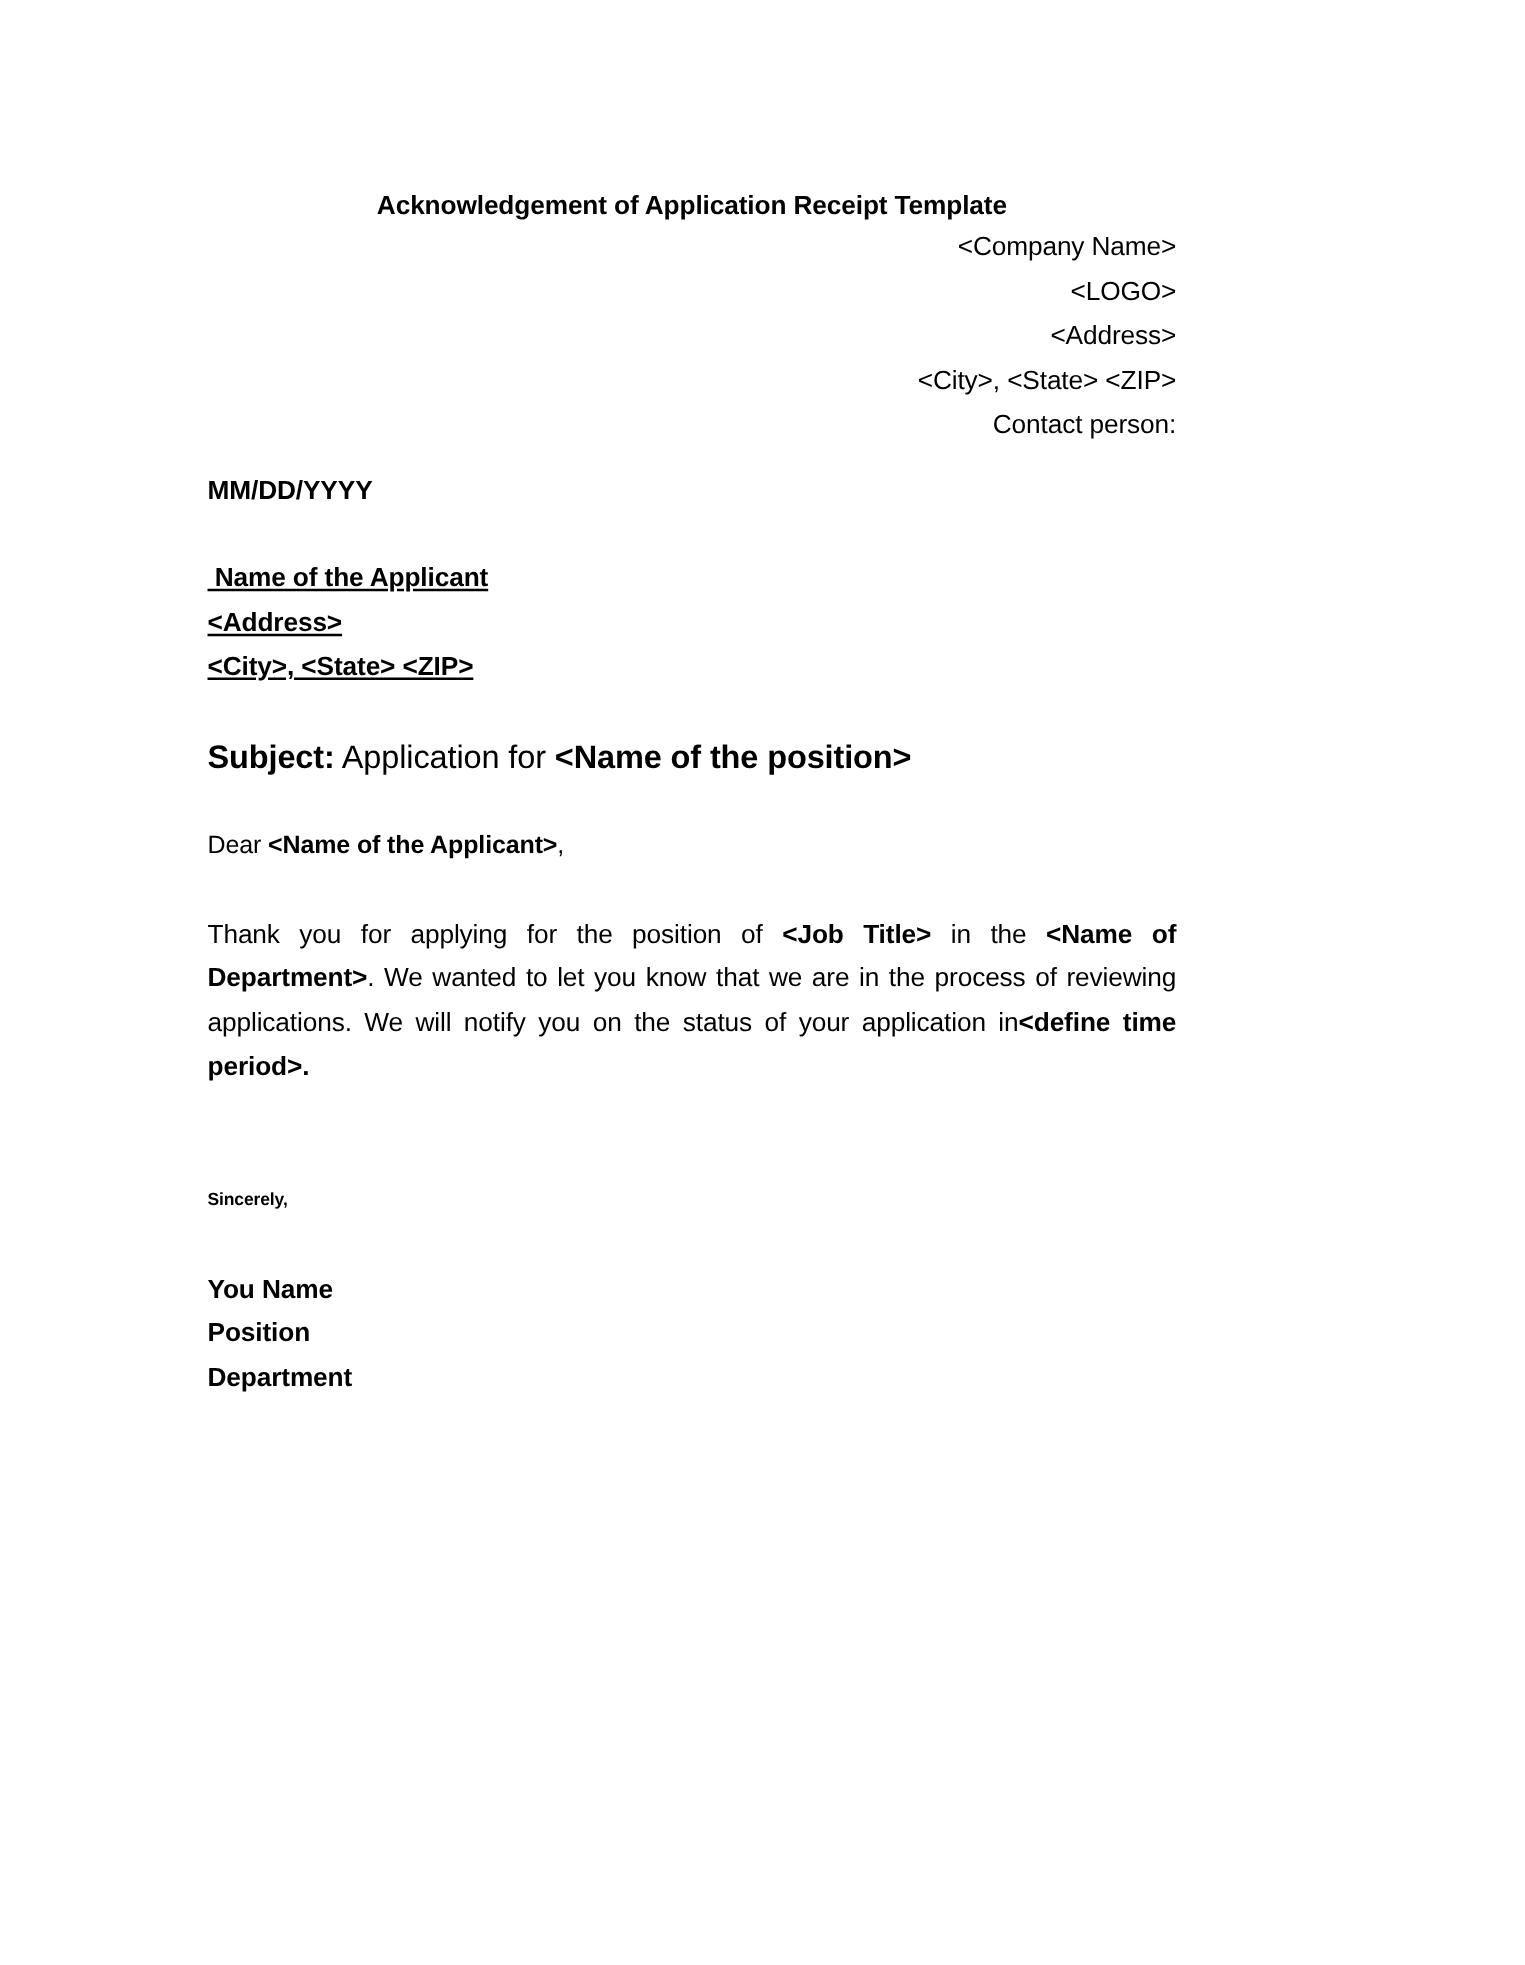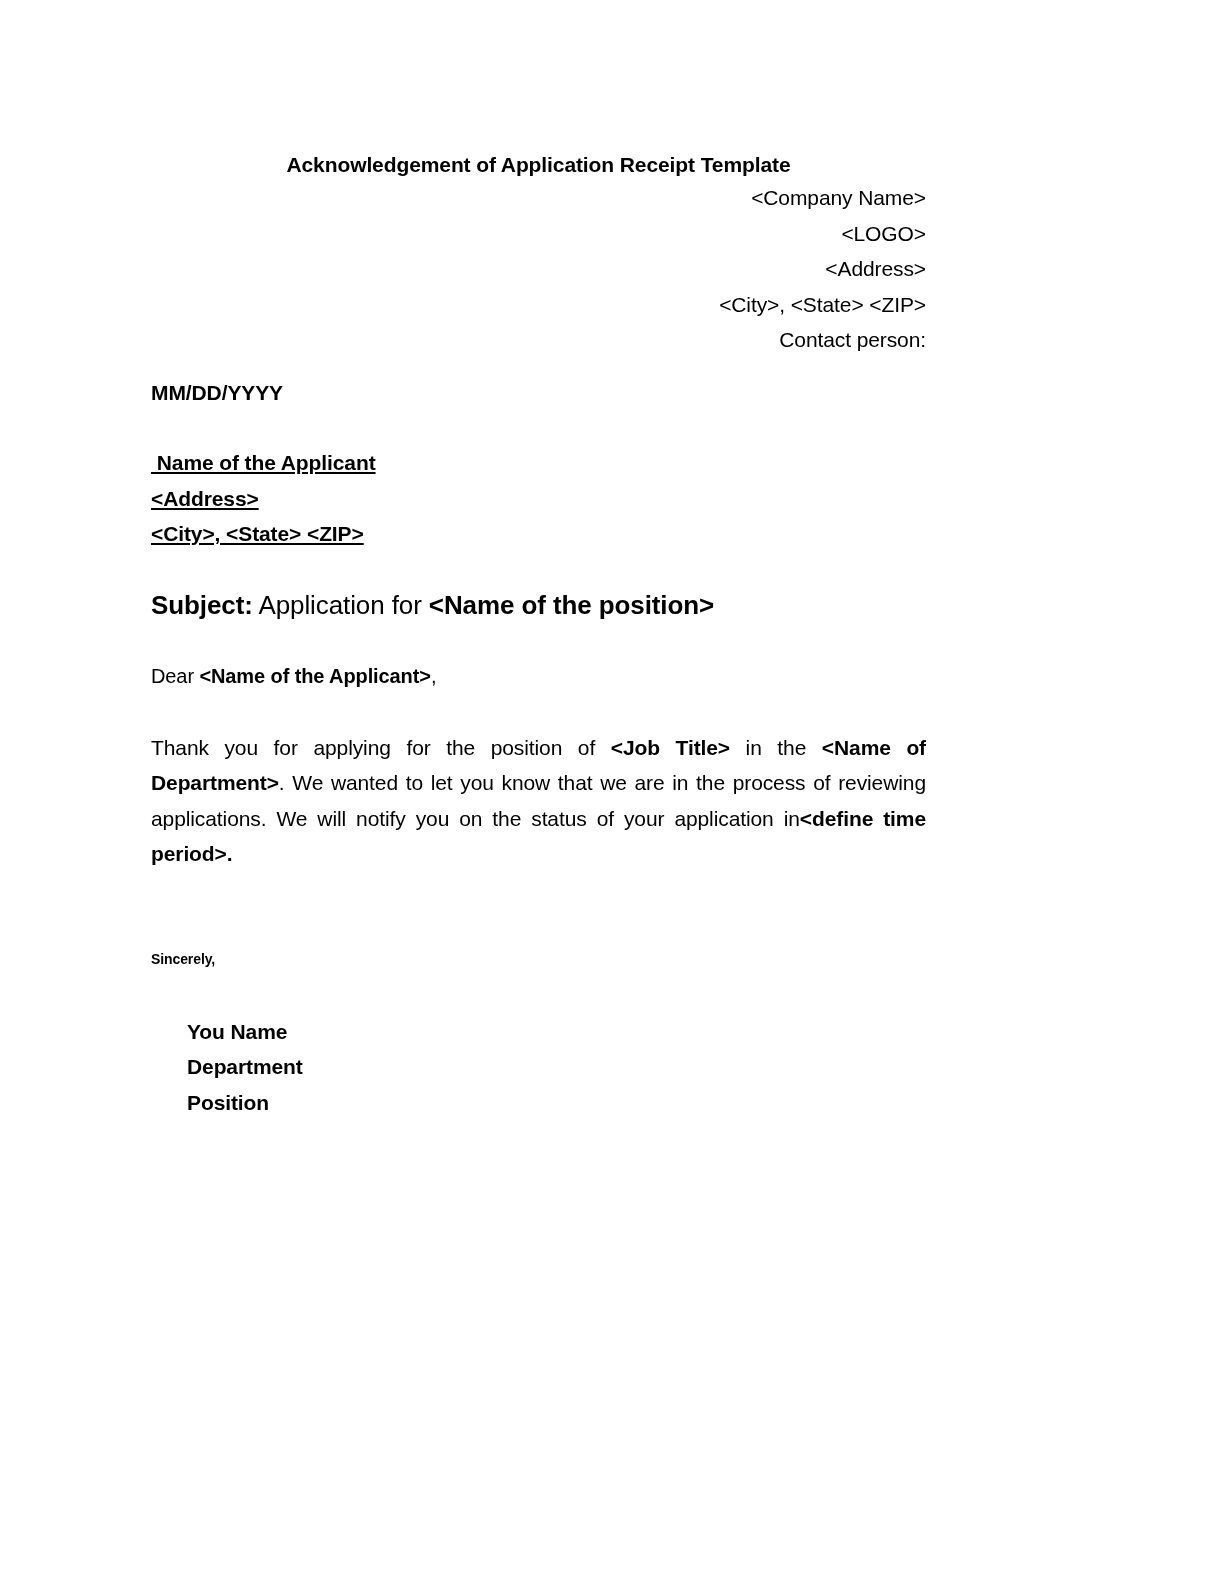--- a/index.html
+++ b/index.html
@@ -23,7 +23,7 @@
   
   .content {
     position: absolute;
-    left: 151px;
+    left: 166px;
     top: 0;
     width: 775px;
   }

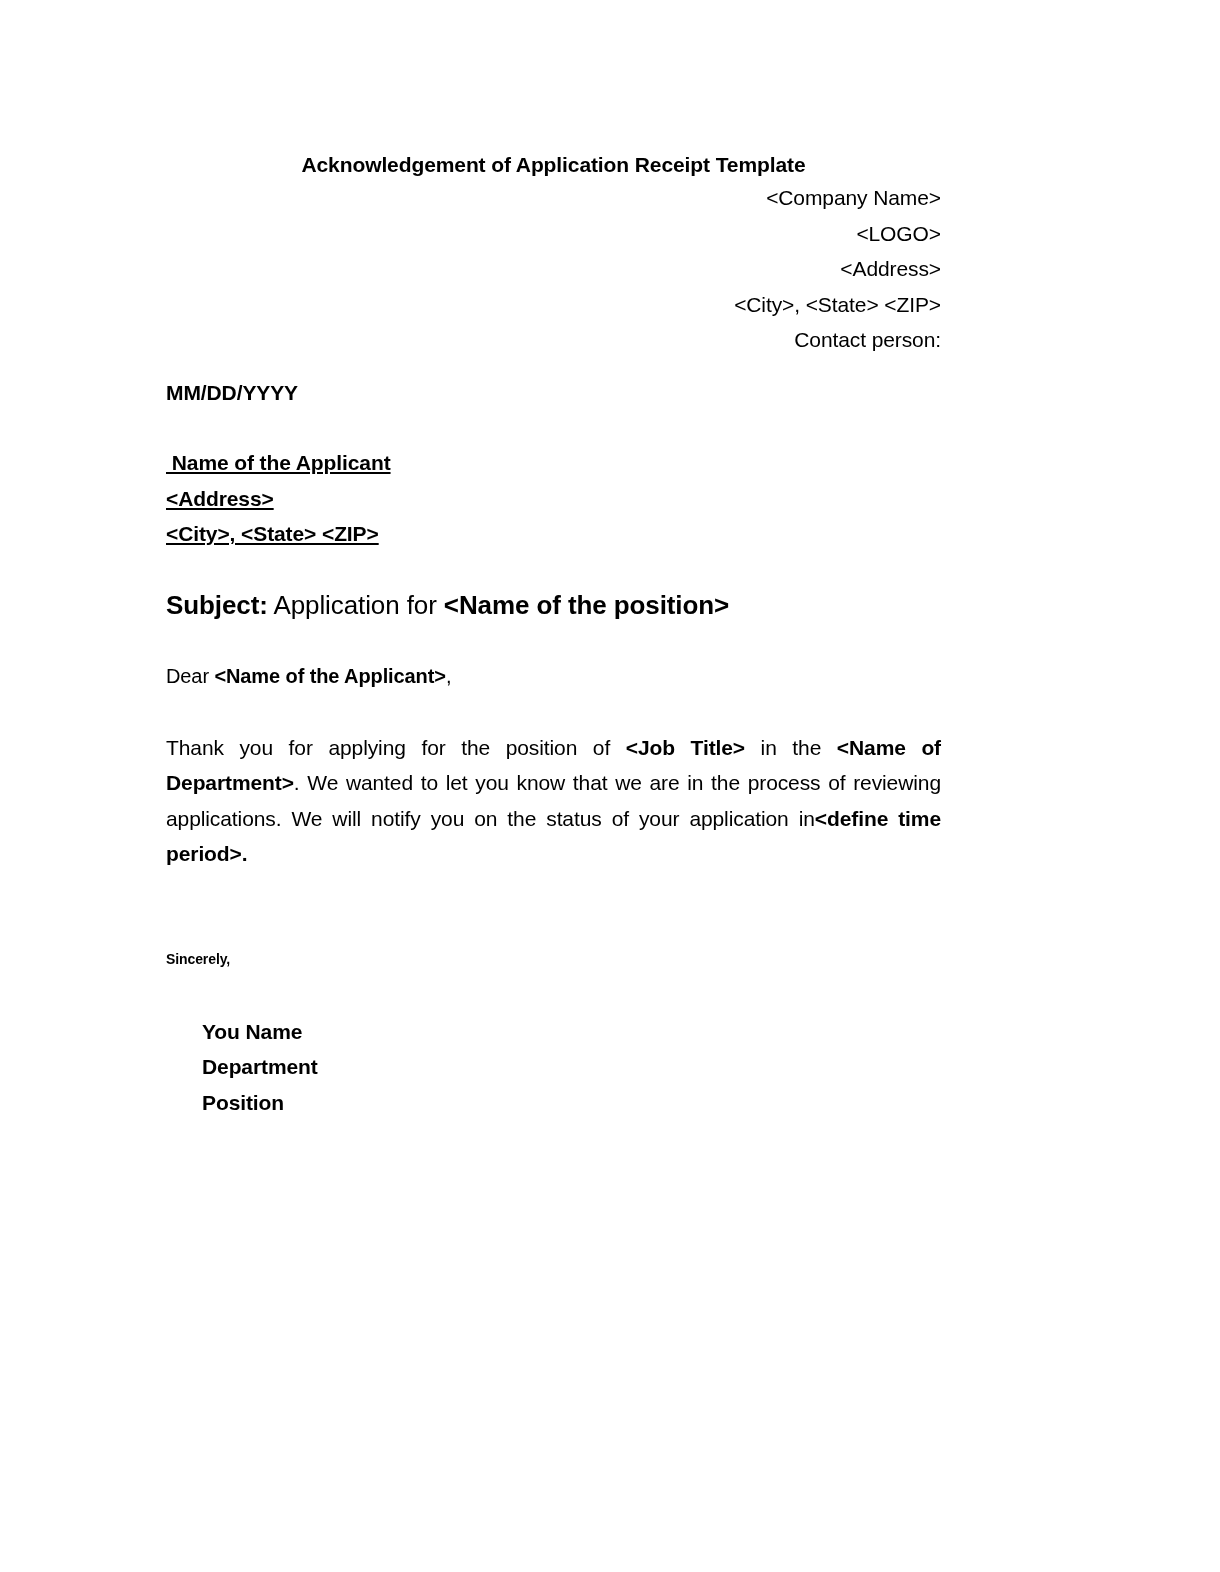--- a/index.html
+++ b/index.html
@@ -127,7 +127,6 @@
     font-weight: bold;
     line-height: 35.5px;
     letter-spacing: -0.1px;
-    margin-left: 36px;
   }
   .signature .sig-line {
     display: block;

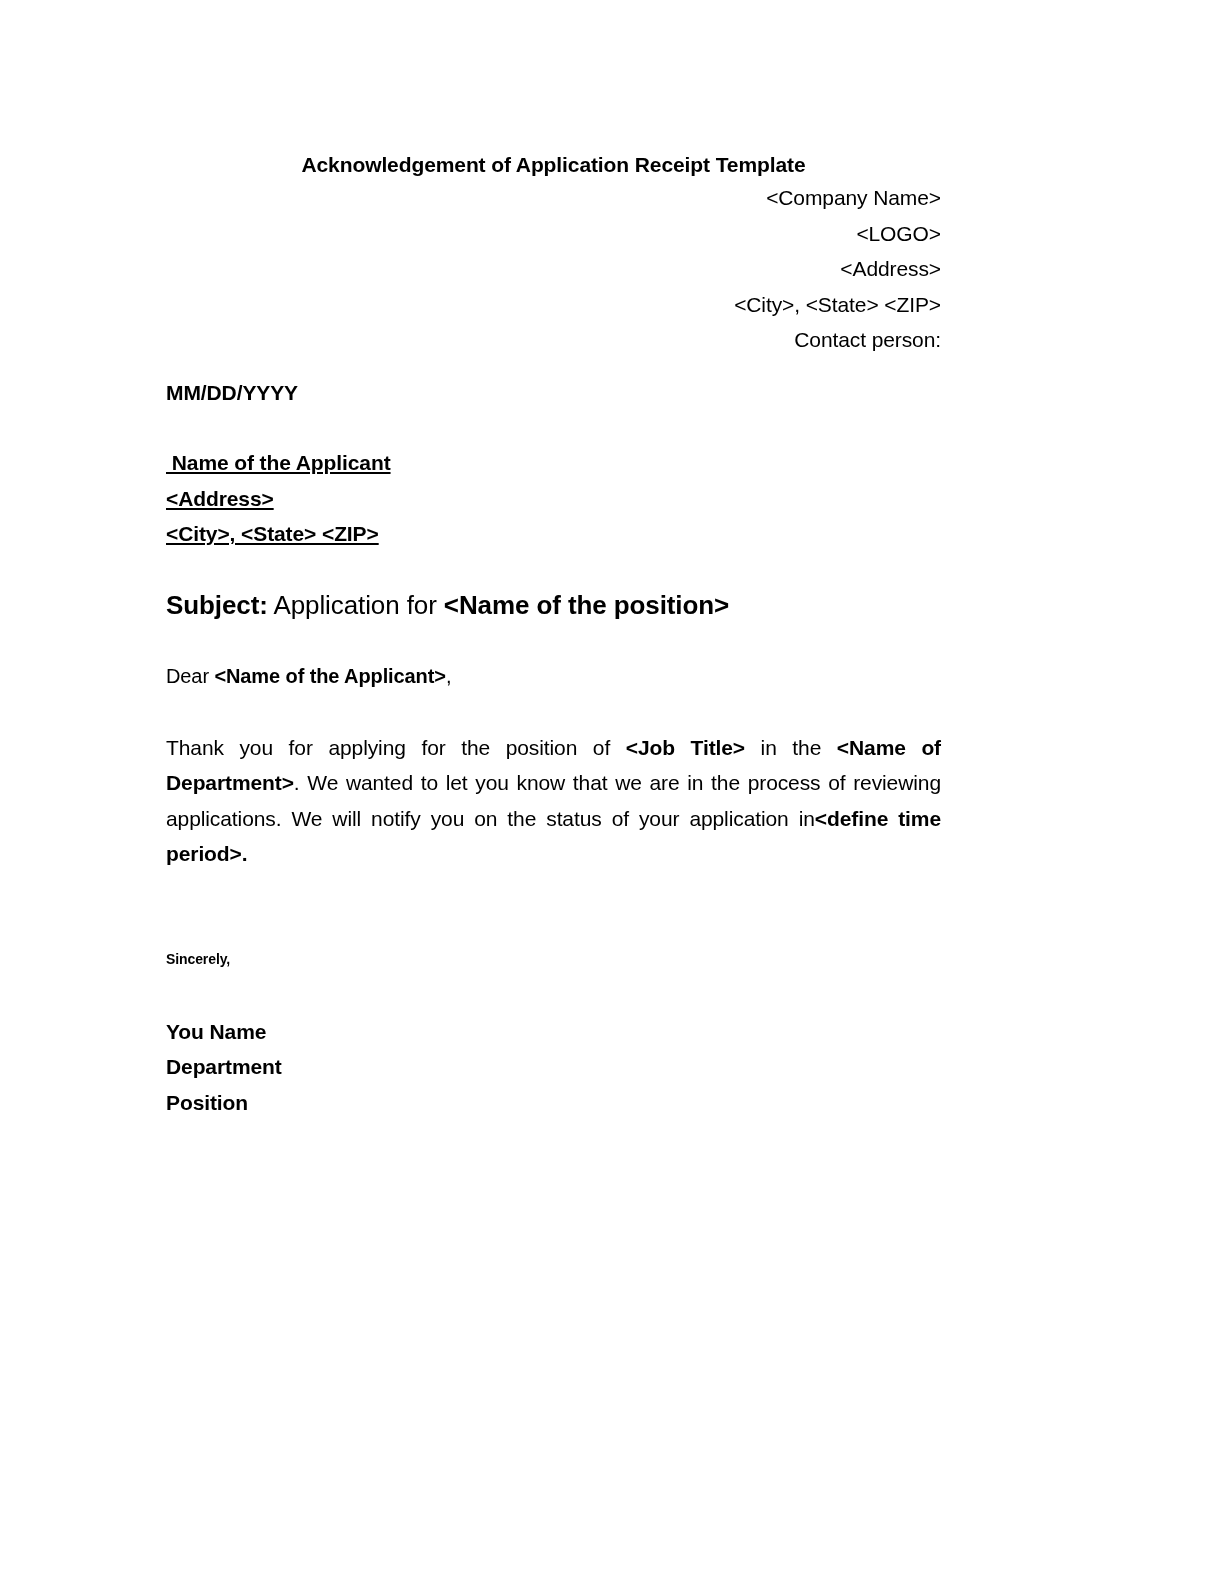--- a/index.html
+++ b/index.html
@@ -167,8 +167,8 @@
 
     <div class="signature">
       <span class="sig-line">You Name</span>
+      <span class="sig-line">Position</span>
       <span class="sig-line">Department</span>
-      <span class="sig-line">Position</span>
     </div>
 
   </div>

